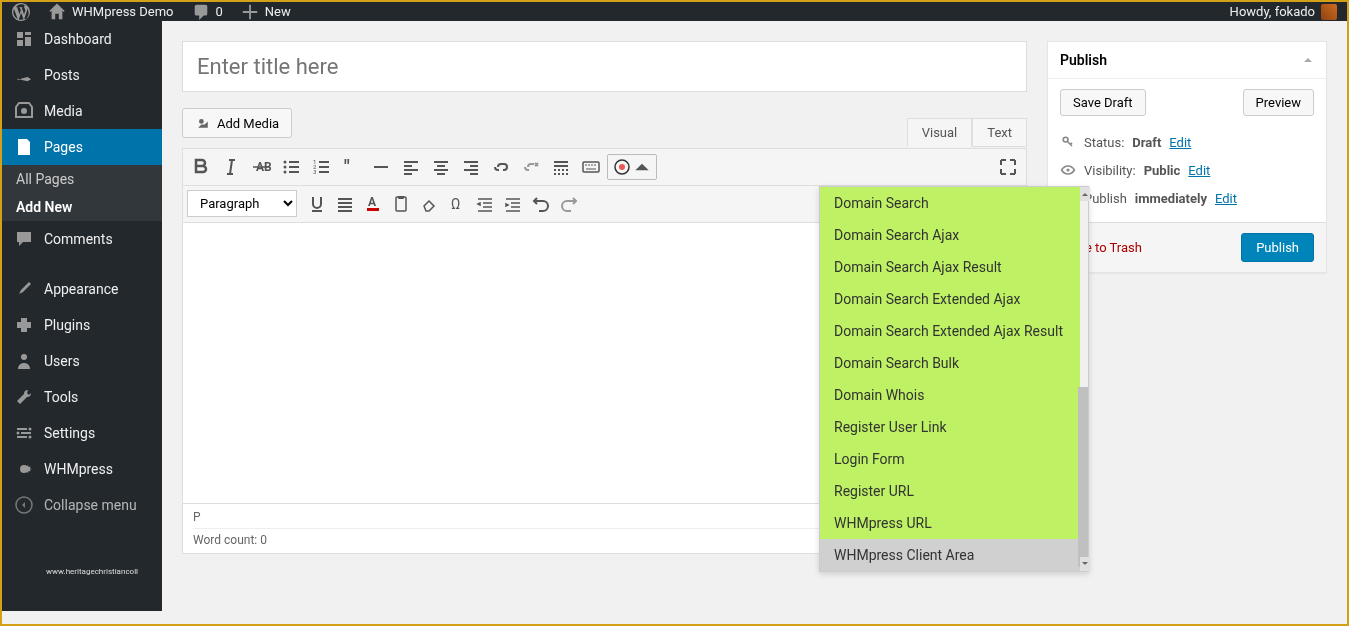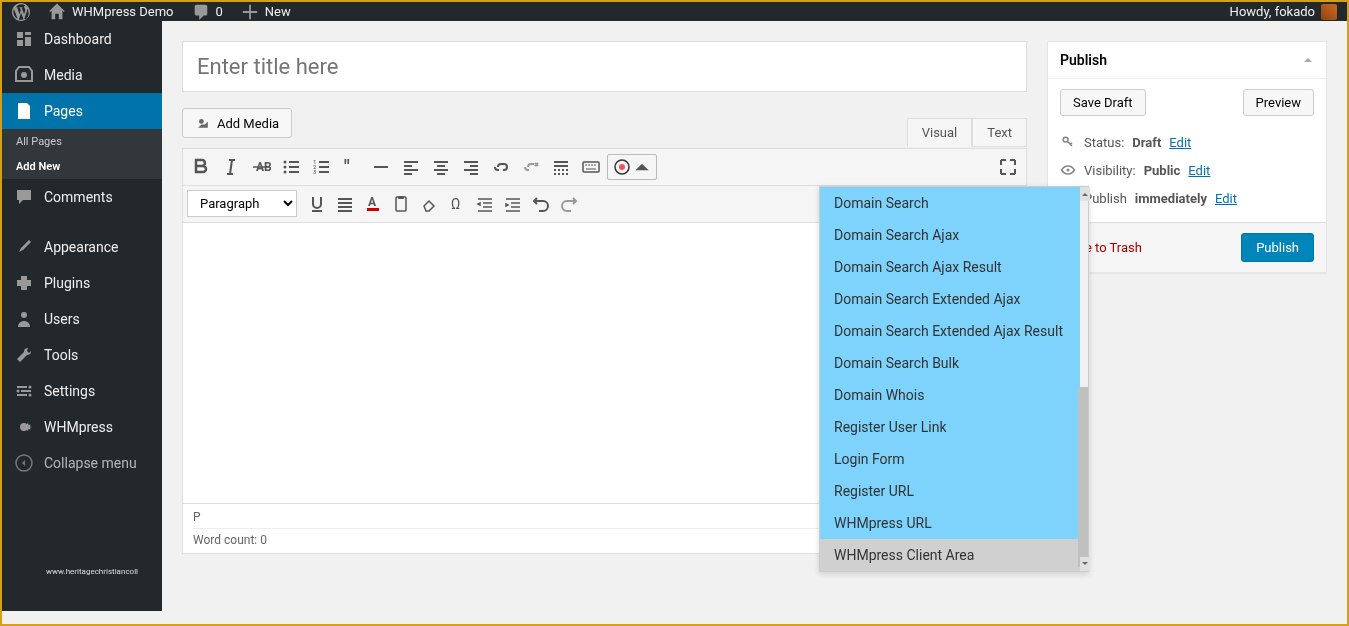--- a/index.html
+++ b/index.html
@@ -118,6 +118,12 @@
           <path d="M3 3h6v6H3zm8 0h6v3h-6zm0 5h6v9h-6zM3 11h6v6H3z"></path>
         </svg>
       <span>Dashboard</span>
+    </div>
+    <div class="sidebar-item">
+      <svg viewBox="0 0 20 20">
+          <path d="M12 2l6 6-4 1-3 5-2 4-1-1 4-2 5-3 1-4-6-6z" transform="rotate(45 10 10)"></path>
+        </svg>
+      <span>Posts</span>
     </div>
     <div class="sidebar-item">
       <svg viewBox="0 0 20 20">

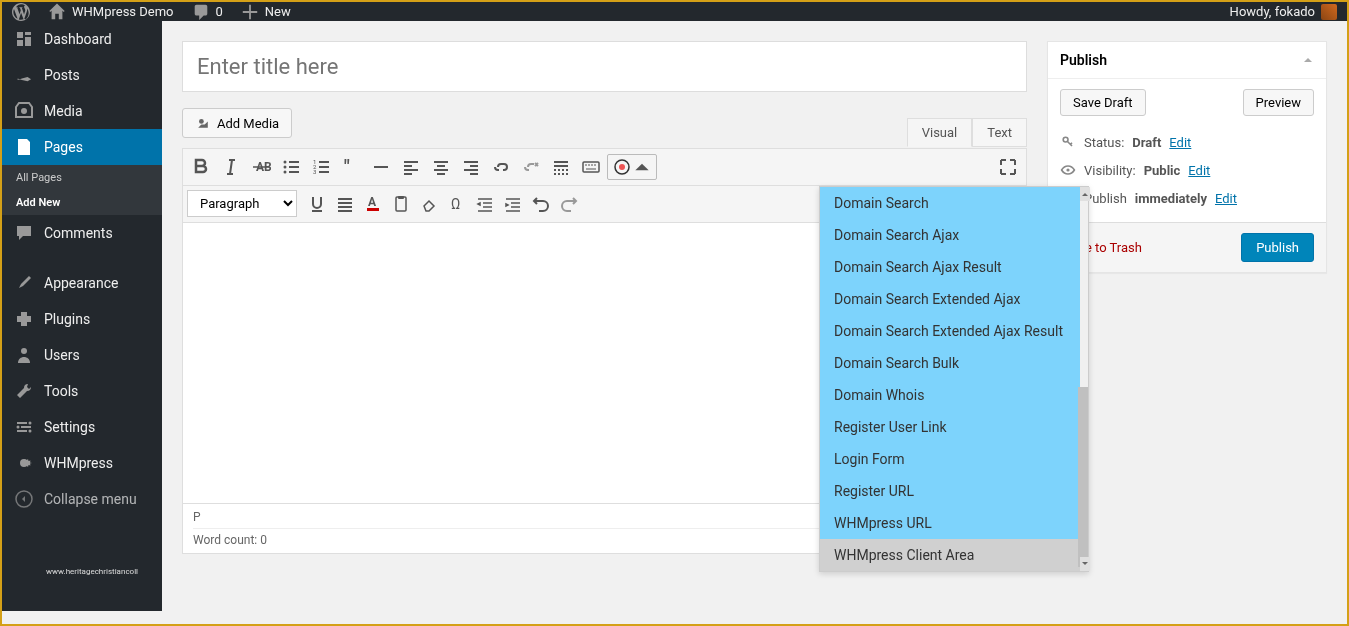--- a/index.html
+++ b/index.html
@@ -18,7 +18,7 @@
     .sidebar-item { display: flex; align-items: center; gap: 10px; padding: 8px 12px; cursor: pointer; font-size: 14px; color: #eee; }
     .sidebar-item.active { background: #0073aa; color: #fff; position: relative; }
     .sidebar-item.active::after { content: ''; position: absolute; right: -8px; top: 50%; transform: translateY(-50%); border: 8px solid transparent; border-right-color: #f1f1f1; }
-    .sidebar-subitem { padding: 6px 12px 6px 14px; font-size: 11px; background: #32373c; cursor: pointer; color: #ccc; }
+    .sidebar-subitem { padding: 6px 12px 6px 14px; font-size: 14px; background: #32373c; cursor: pointer; color: #ccc; }
     .sidebar-subitem.active { color: #fff; font-weight: 600; }
     .sidebar-item svg { width: 20px; height: 20px; fill: #999; }
     .sidebar-item.active svg { fill: #fff; }

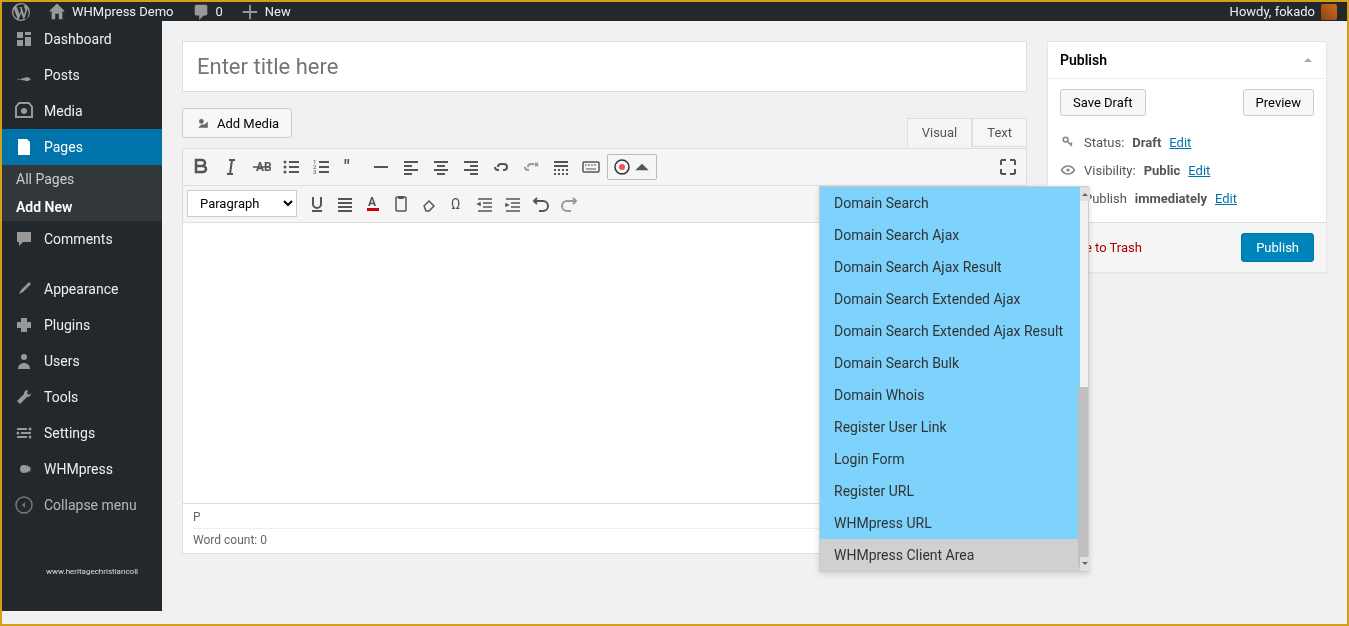--- a/index.html
+++ b/index.html
@@ -50,7 +50,7 @@
     
     .editor-area { min-height: 280px; padding: 12px; }
     
-    .dropdown-menu { position: absolute; top: 37px; left: 636px; width: 270px; background: #7dd3fc; border: 1px solid #ccc; box-shadow: 0 2px 6px rgba(0,0,0,0.15); z-index: 100; }
+    .dropdown-menu { position: absolute; top: 37px; left: 636px; width: 270px; background: #bef264; border: 1px solid #ccc; box-shadow: 0 2px 6px rgba(0,0,0,0.15); z-index: 100; }
     .dropdown-scroll { max-width: 8px; position: absolute; right: 0; top: 0; bottom: 0; width: 10px; background: #f0f0f0; }
     .dropdown-scroll-thumb { position: absolute; right: 0; width: 10px; background: #c0c0c0; }
     .dropdown-scroll-arrow { position: absolute; width: 10px; height: 14px; background: #e0e0e0; display: flex; align-items: center; justify-content: center; }

